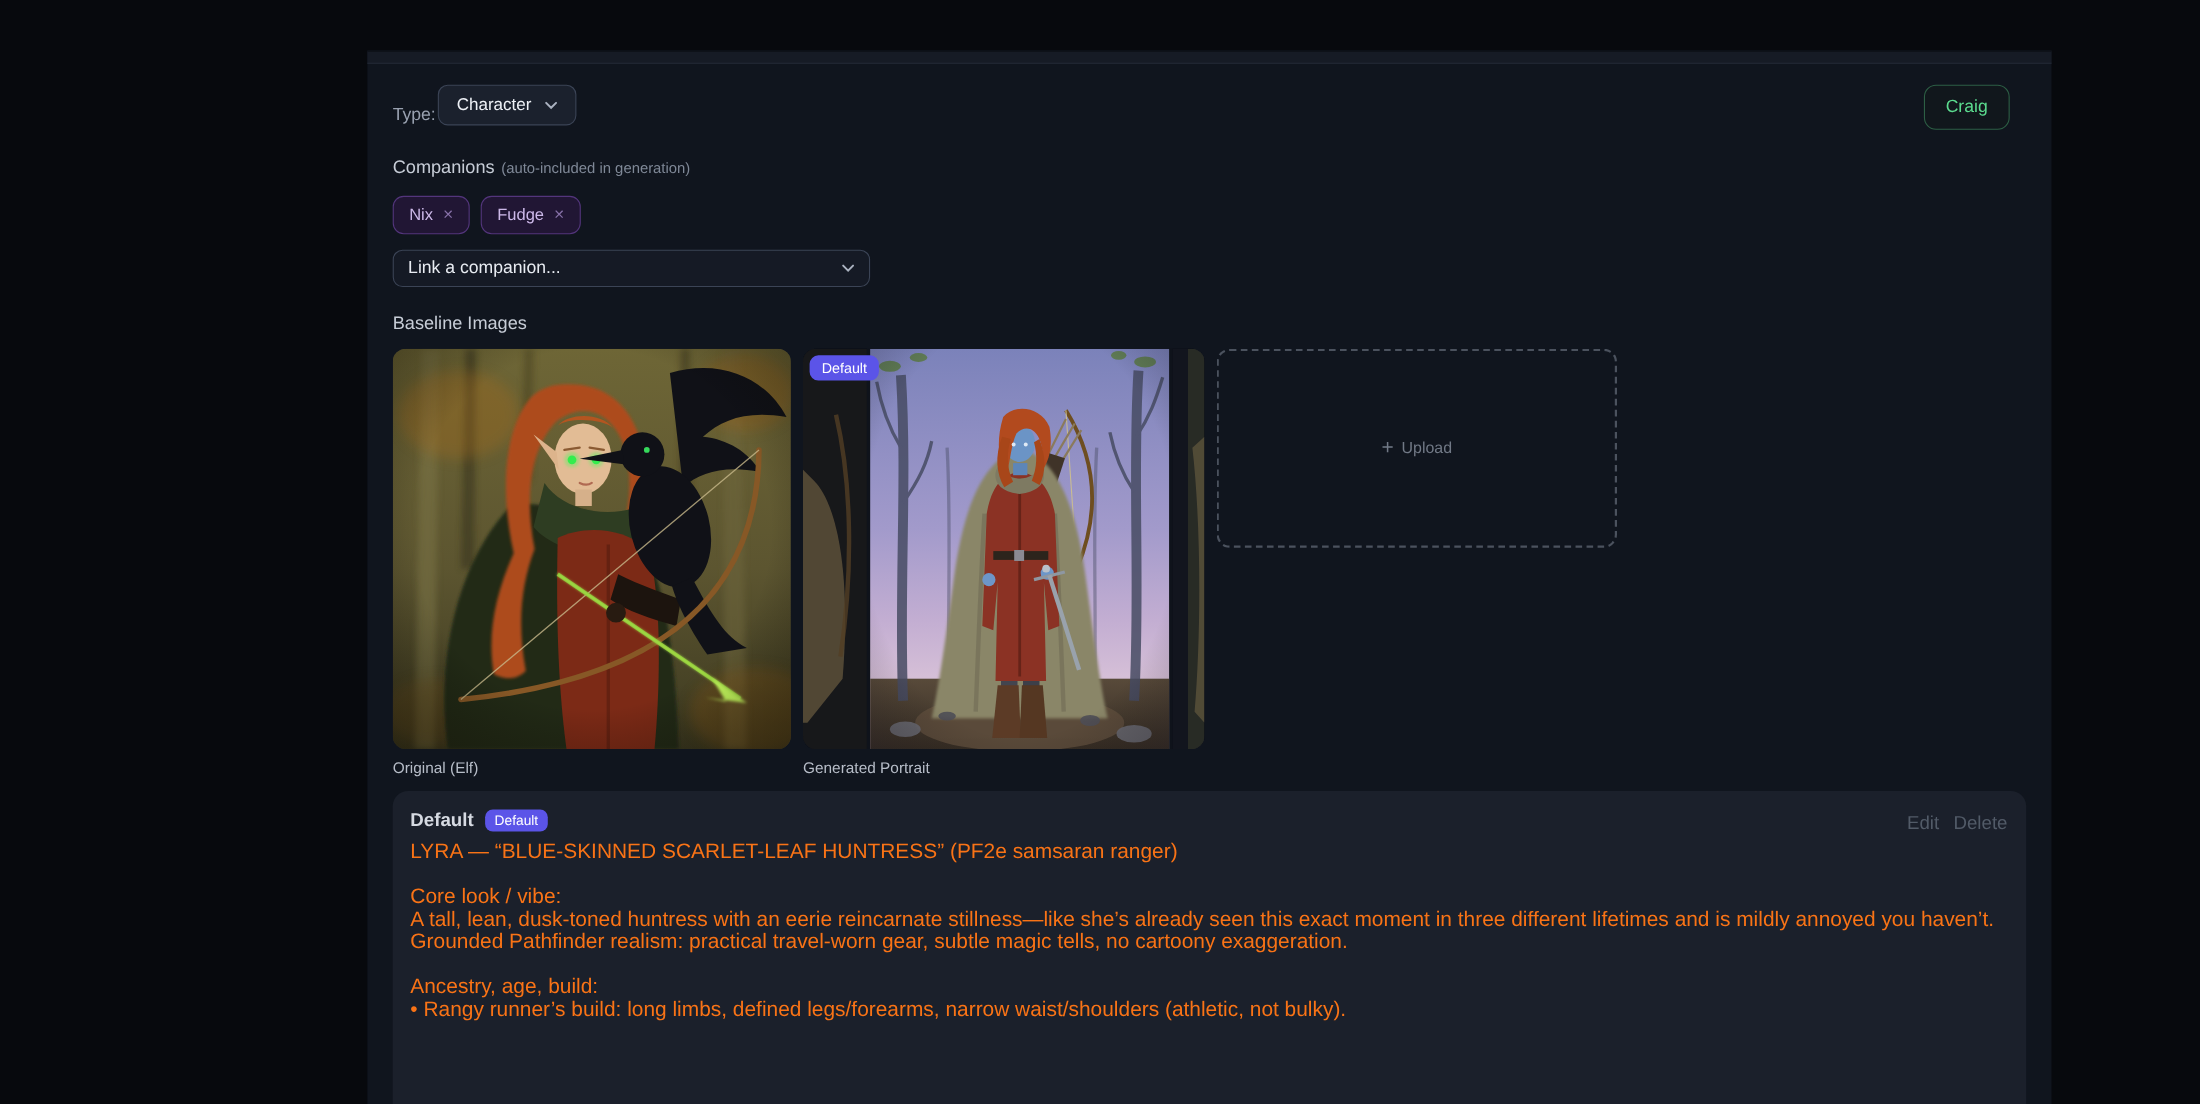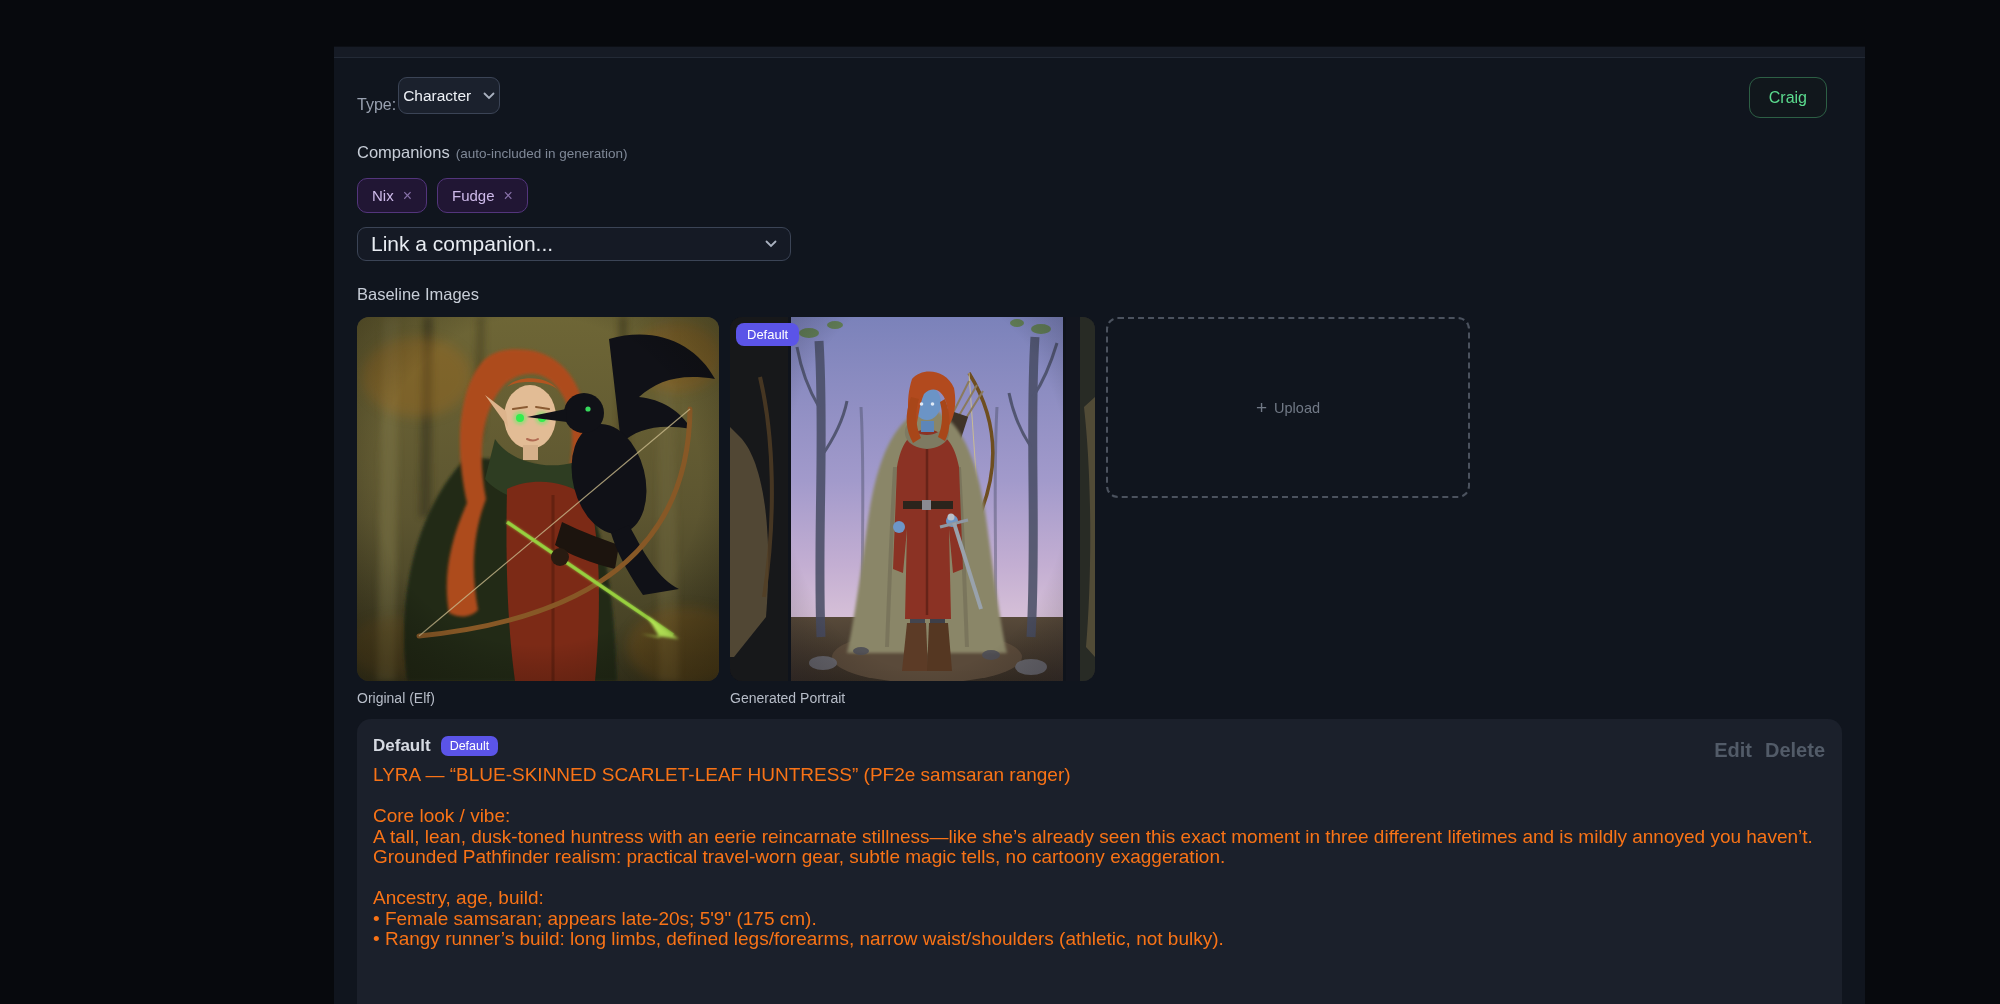--- a/index.html
+++ b/index.html
@@ -16,7 +16,7 @@
   .type-label { color:#99a1b0; font-size:16px; }
   .select { display:inline-flex; align-items:center; gap:12px; background:#1b212d;
     border:1px solid #3b4456; border-radius:9px; color:#eef1f6; font-size:15.5px;
-    padding:0 4px; height:37px; cursor:pointer; }
+    padding:0 16px; height:37px; cursor:pointer; }
   .chev { width:12px; height:8px; display:inline-block; }
   .account-btn { position:absolute; top:31px; right:38px; height:41px; padding:0 19px;
     border:1px solid #2d5f45; border-radius:11px; background:rgba(18,32,25,.25);

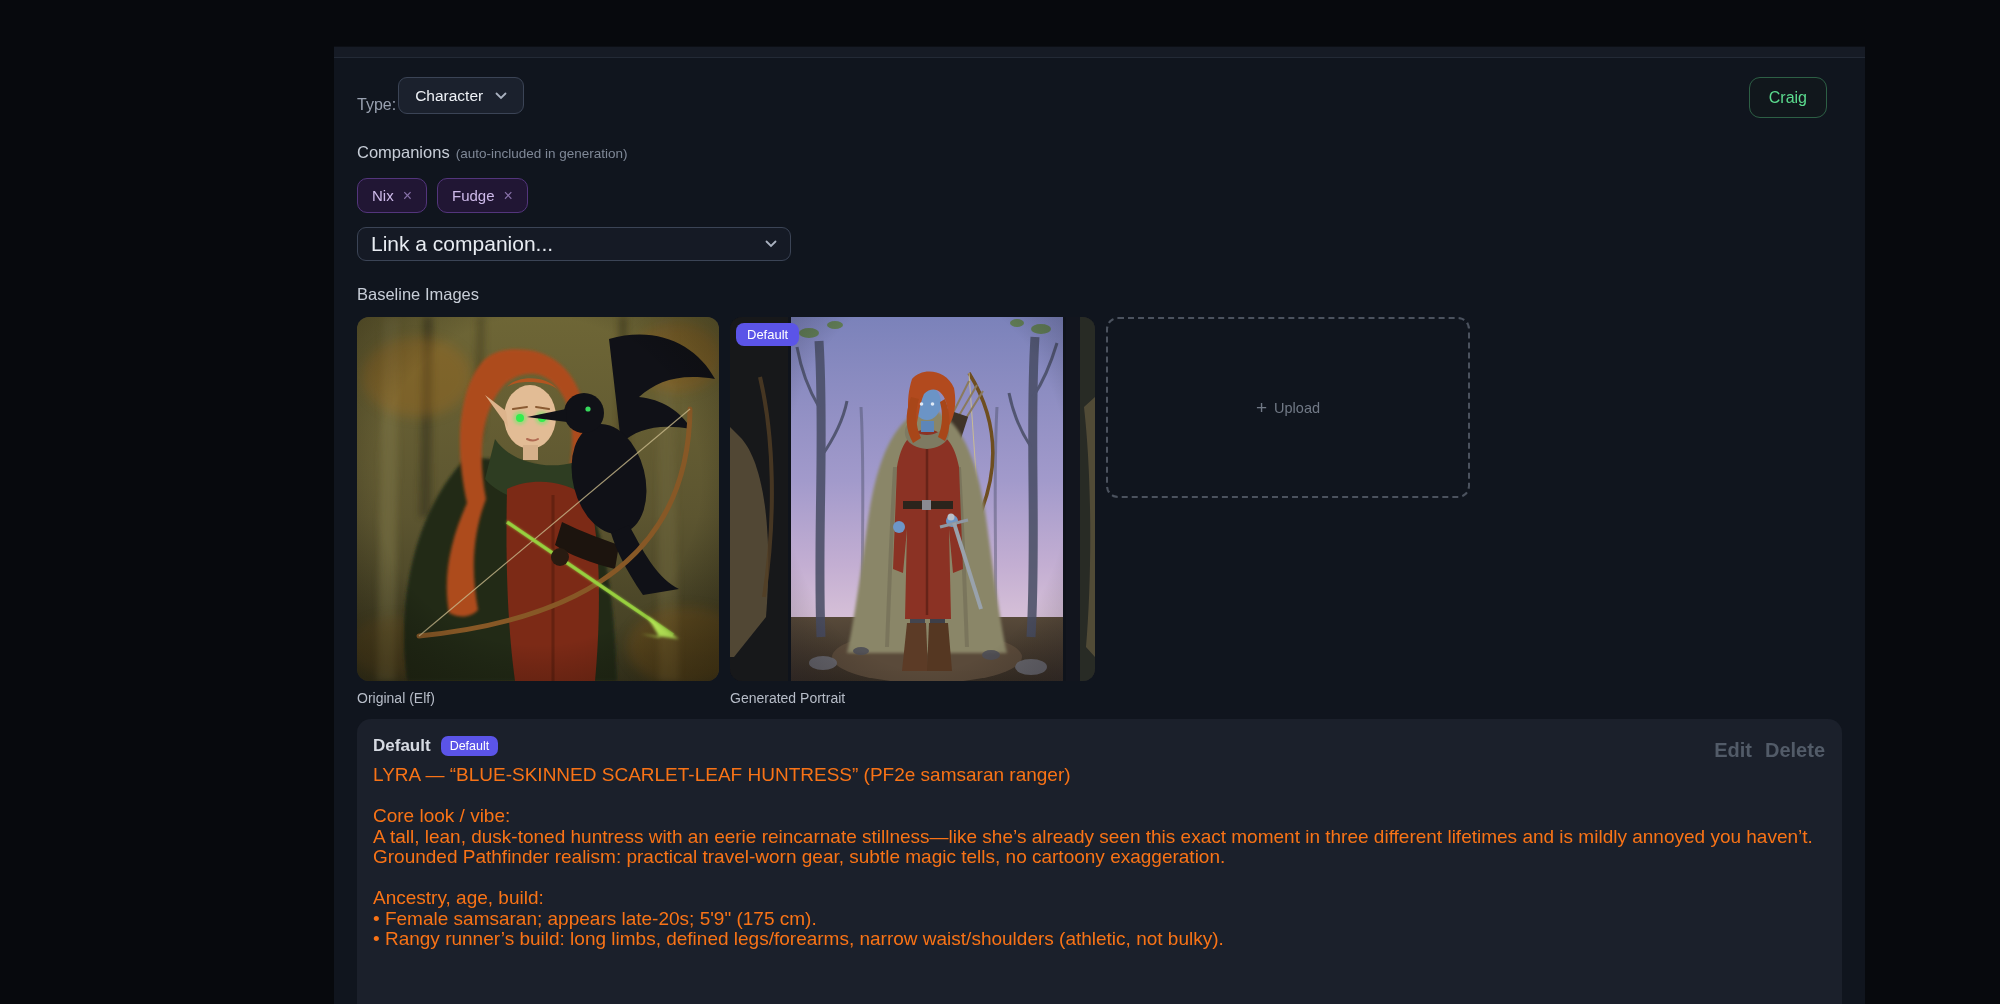--- a/index.html
+++ b/index.html
@@ -32,7 +32,7 @@
   .tag .x { color:#8770a8; font-size:16px; cursor:pointer; line-height:1; }
   .link-select { margin-top:14px; width:434px; height:34px; background:#151a25;
     border:1px solid #3b4456; border-radius:9px; display:flex; align-items:center;
-    justify-content:space-between; padding:0 13px; color:#e8ecf2; font-size:21px; cursor:pointer; }
+    justify-content:space-between; padding:0 13px; color:#e8ecf2; font-size:16px; cursor:pointer; }
 
   
   .baseline-title { margin-top:24px; }

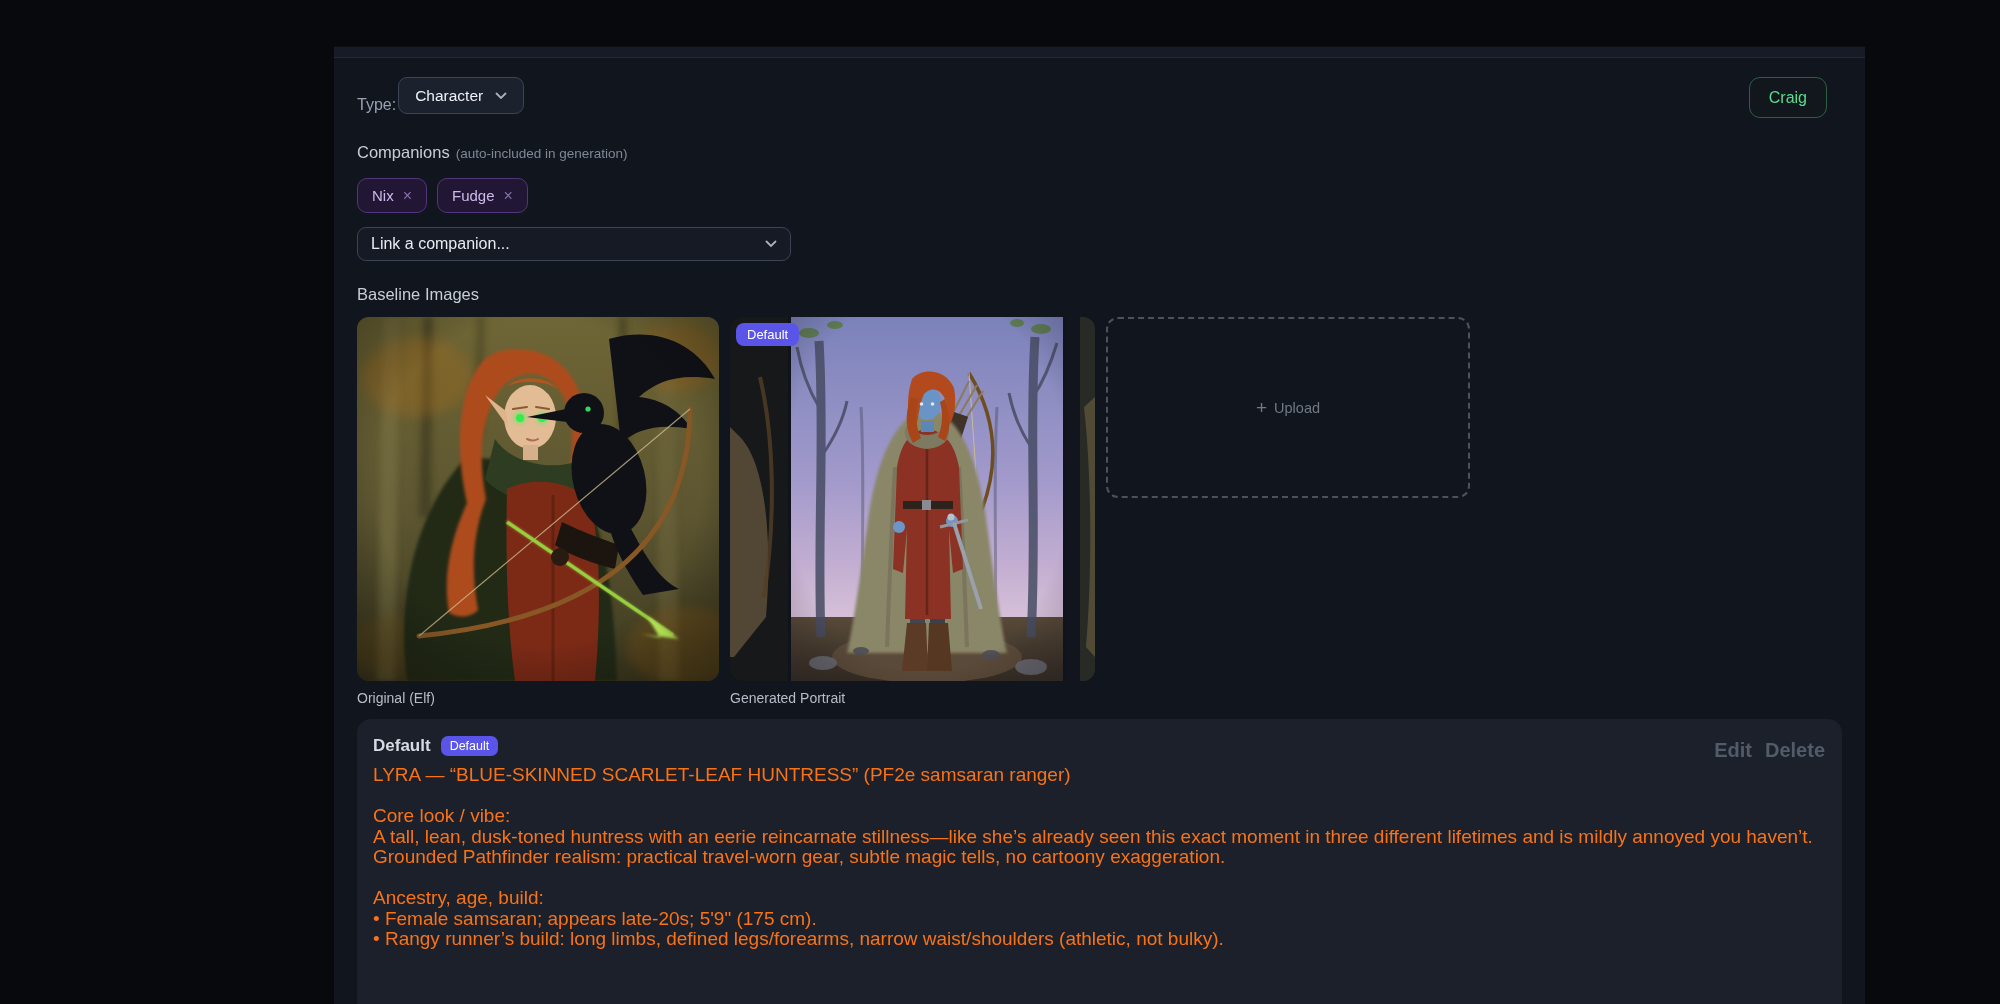--- a/index.html
+++ b/index.html
@@ -67,7 +67,7 @@
   .badge-sm { background:#5b54e8; color:#fff; font-size:12.5px; padding:3px 9px;
     border-radius:7px; }
   .desc-actions { position:absolute; right:17px; top:20px; display:flex; gap:13px; }
-  .desc-actions span { color:#525b68; font-size:20px; cursor:pointer;font-weight:bold; }
+  .desc-actions span { color:#525b68; font-size:17px; cursor:pointer; }
   .desc-body { margin-top:9px; color:#f97316; font-size:19px; line-height:20.5px; }
   .desc-line { min-height:20.5px; }
 

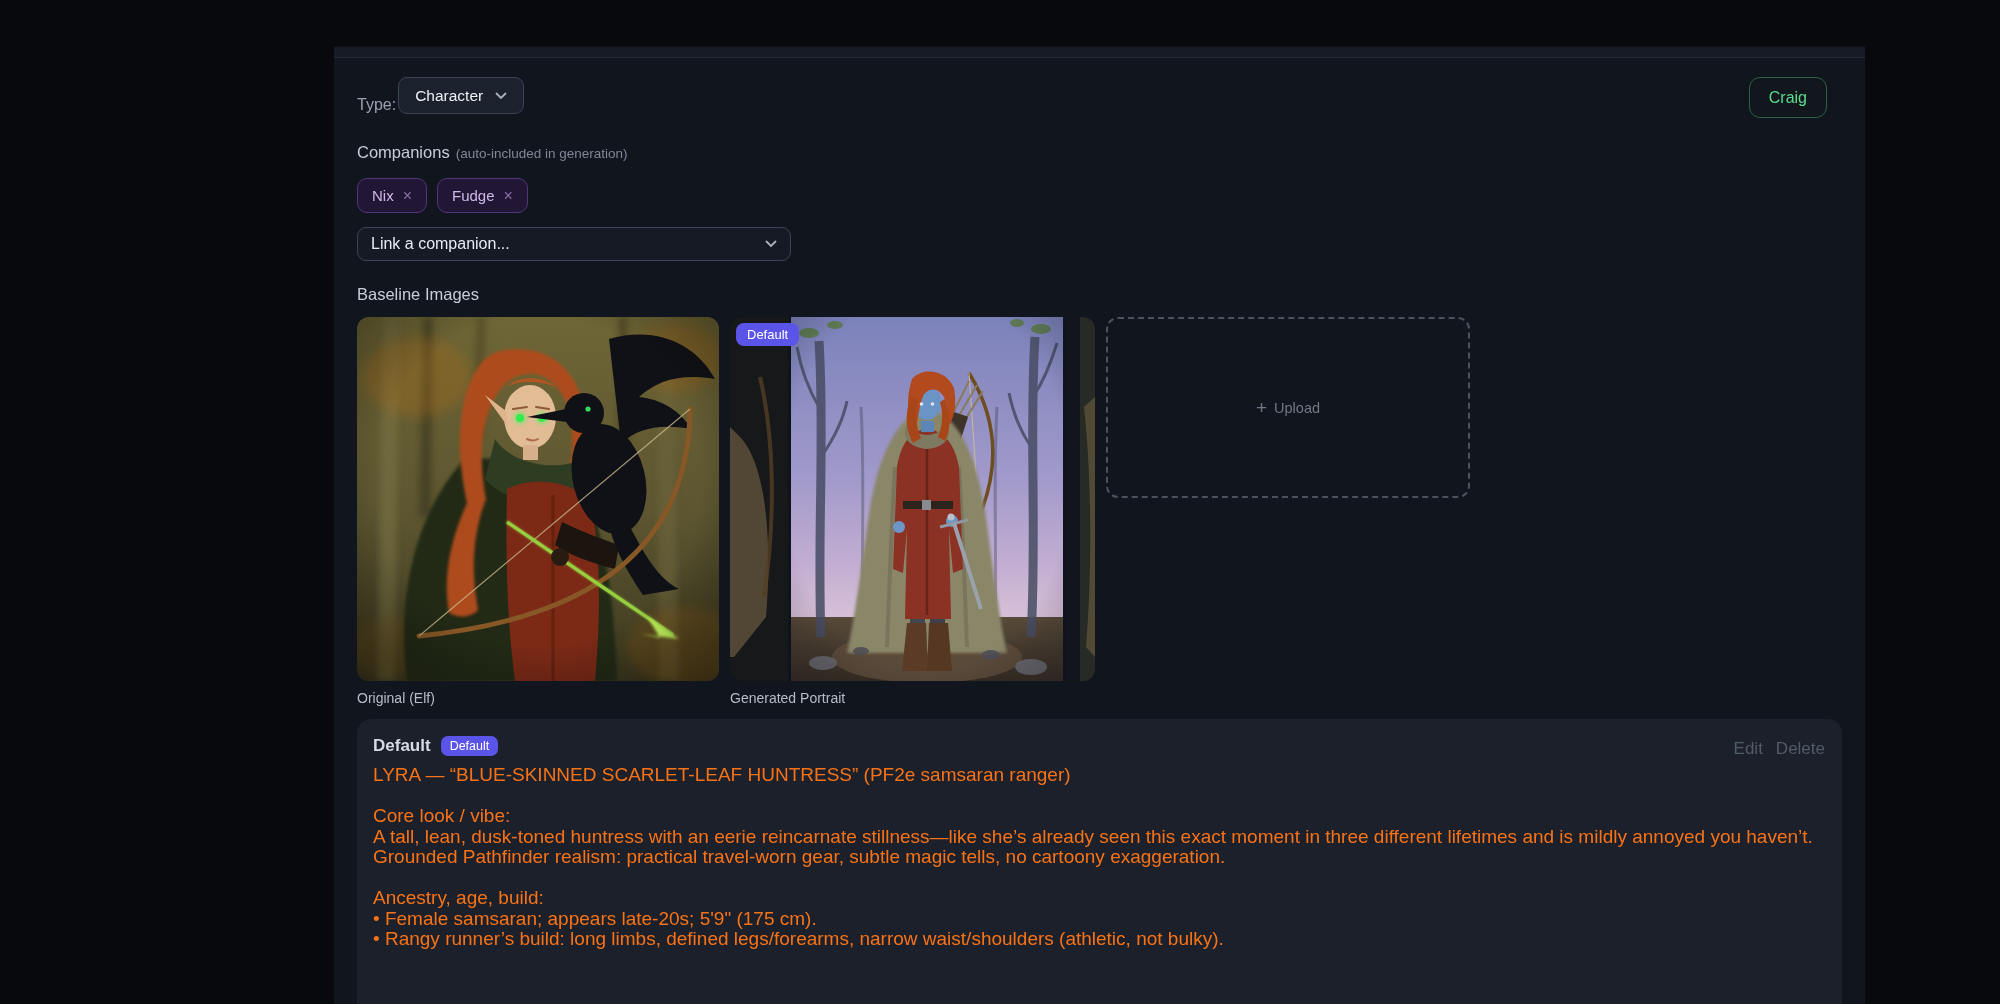--- a/index.html
+++ b/index.html
@@ -333,7 +333,6 @@
         <p class="desc-line">A tall, lean, dusk-toned huntress with an eerie reincarnate stillness—like she’s already seen this exact moment in three different lifetimes and is mildly annoyed you haven’t. Grounded Pathfinder realism: practical travel-worn gear, subtle magic tells, no cartoony exaggeration.</p>
         <p class="desc-line"></p>
         <p class="desc-line">Ancestry, age, build:</p>
-        <p class="desc-line">• Female samsaran; appears late-20s; 5'9" (175 cm).</p>
         <p class="desc-line">• Rangy runner’s build: long limbs, defined legs/forearms, narrow waist/shoulders (athletic, not bulky).</p>
 
       </div>

